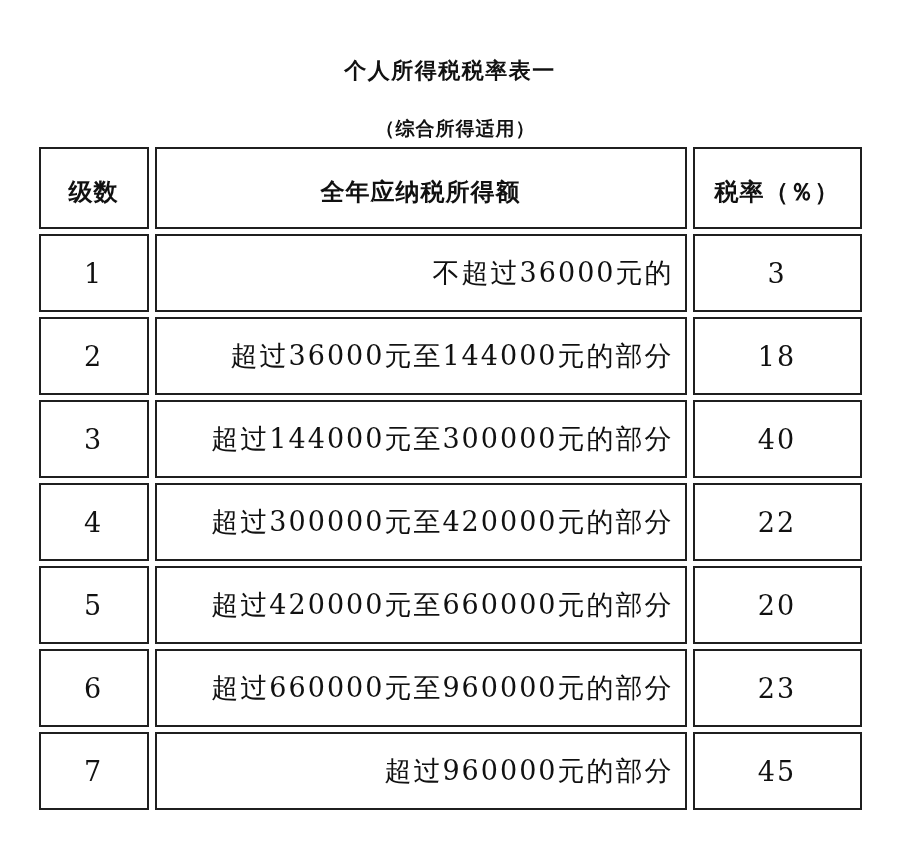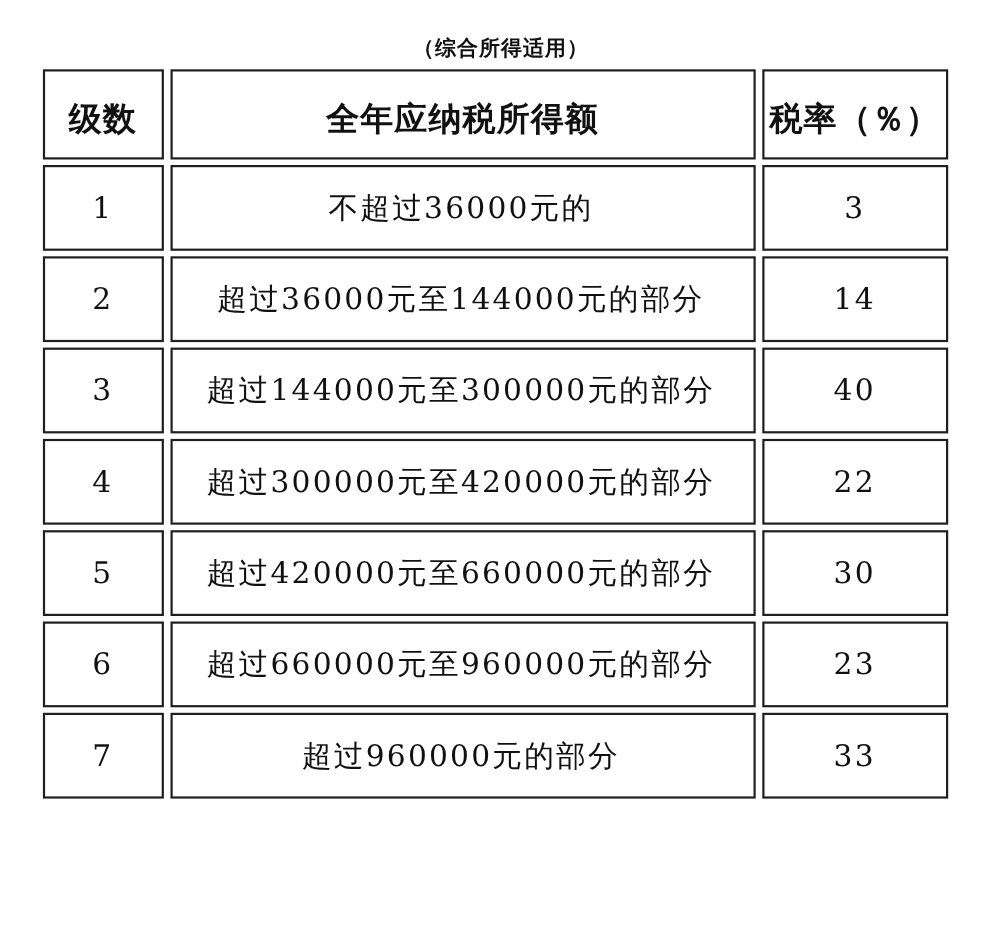--- a/index.html
+++ b/index.html
@@ -88,6 +88,7 @@
 
 <div class="page">
 
+  <h1 class="doc-title">个人所得税税率表一</h1>
 
   <h2 class="doc-subtitle">（综合所得适用）</h2>
 

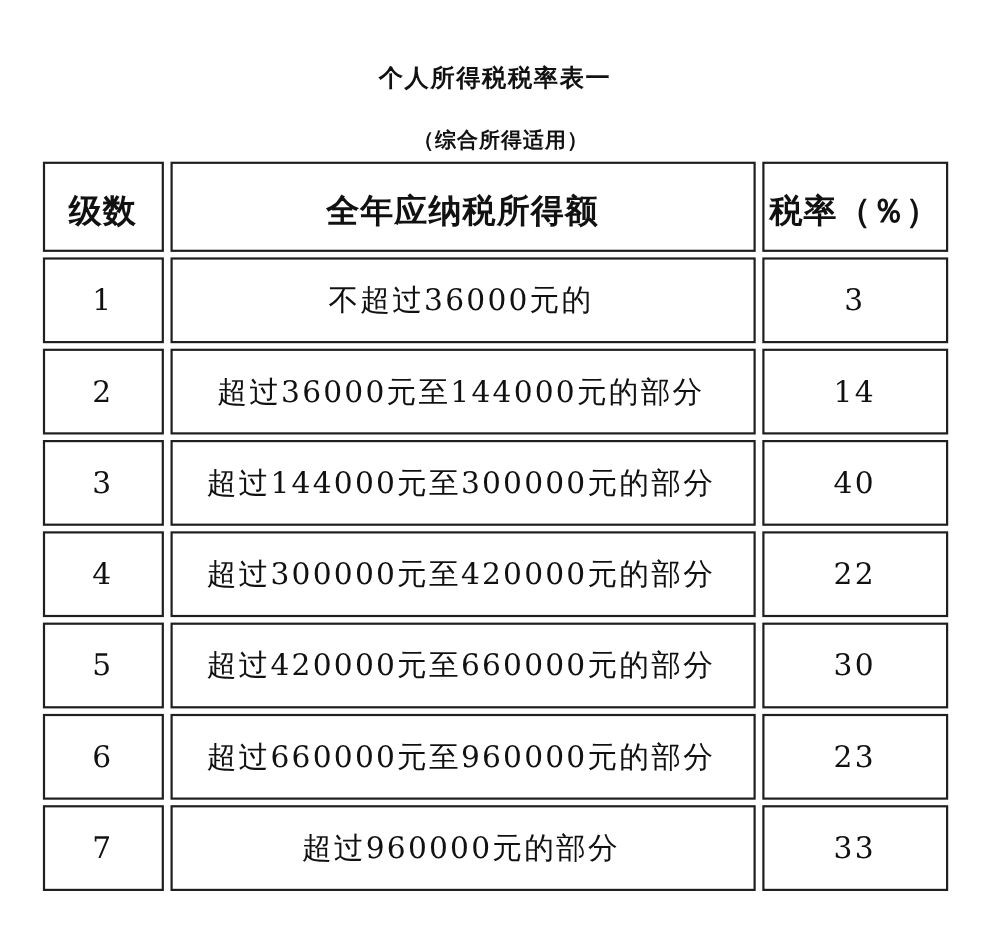--- a/index.html
+++ b/index.html
@@ -56,7 +56,7 @@
     height: 82px;
     padding: 8px 0 0 0;
     font-family: "Liberation Sans", "DejaVu Sans", sans-serif;
-    font-size: 30px;
+    font-size: 24px;
     font-weight: bold;
     letter-spacing: 1px;
     text-align: center;

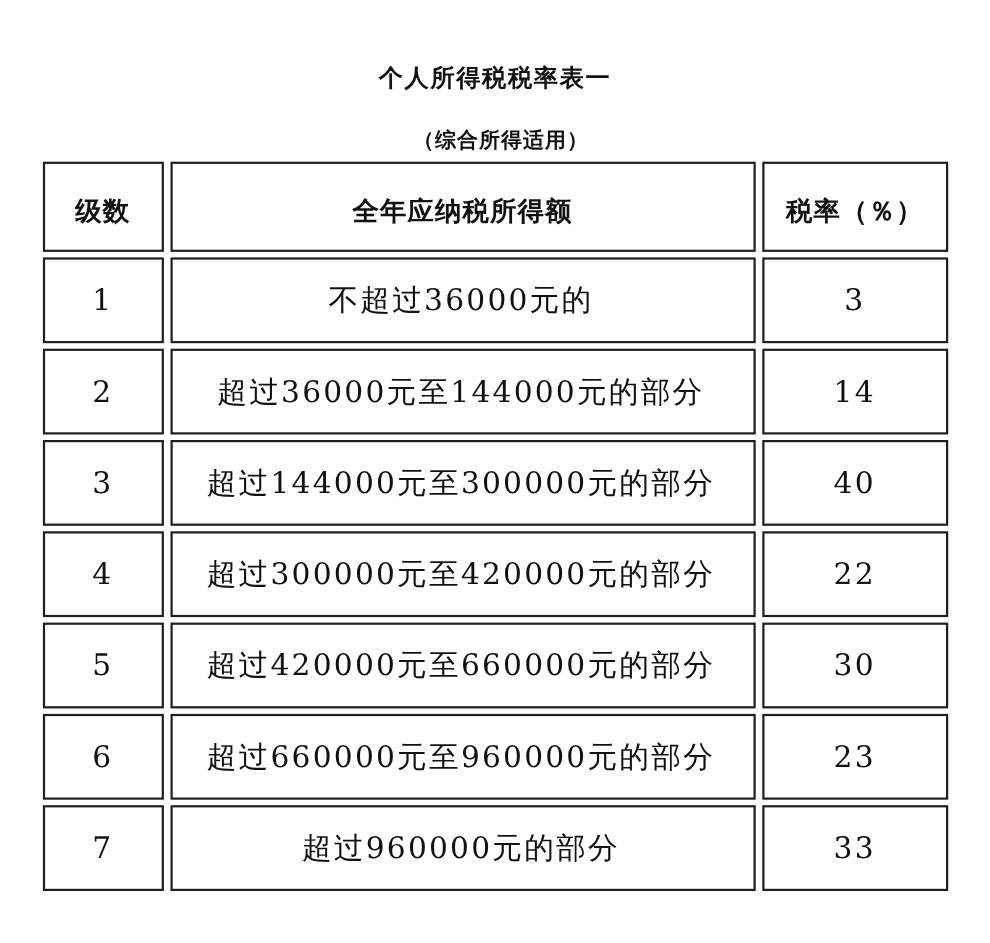--- a/index.html
+++ b/index.html
@@ -79,7 +79,7 @@
     padding: 0;
   }
   td.cell-income {
-    text-align: center;
+    text-align: right;
     padding: 0 11px 0 8px;
   }
 </style>

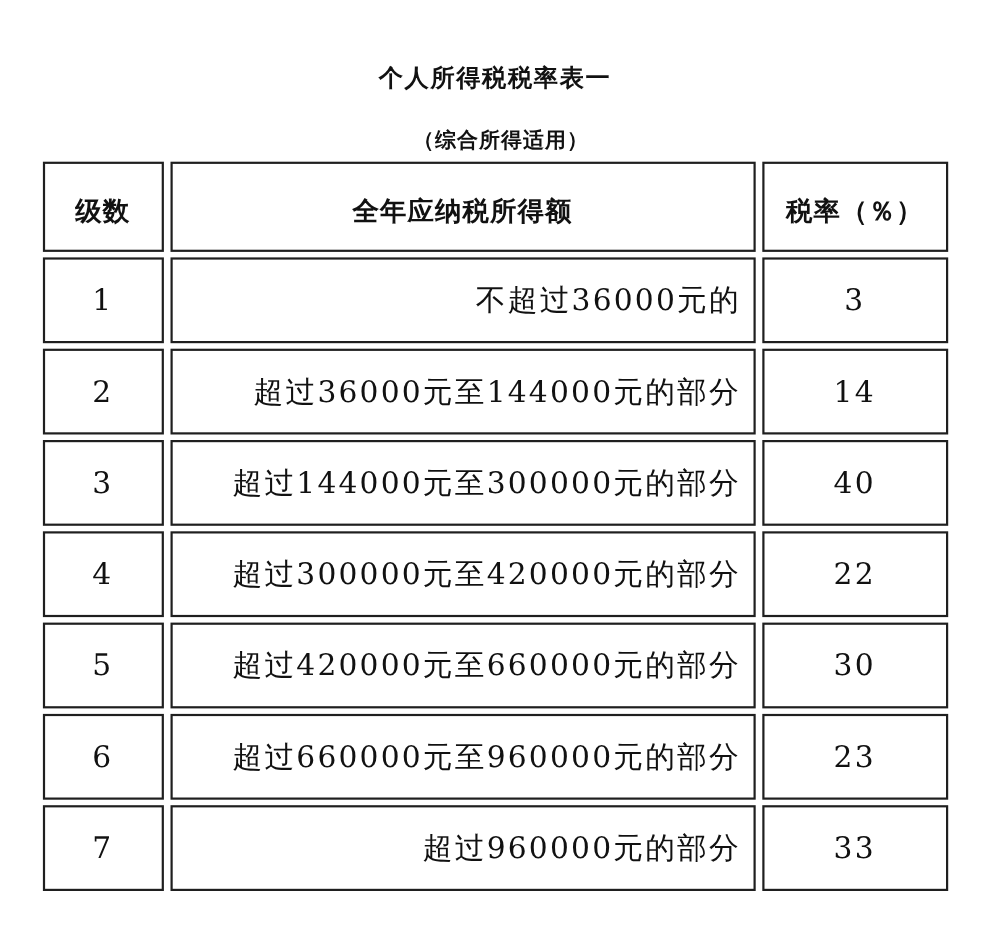--- a/index.html
+++ b/index.html
@@ -109,7 +109,7 @@
       <tr>
         <td class="cell-level">2</td>
         <td class="cell-income">超过36000元至144000元的部分</td>
-        <td class="cell-rate">14</td>
+        <td class="cell-rate">18</td>
       </tr>
       <tr>
         <td class="cell-level">3</td>

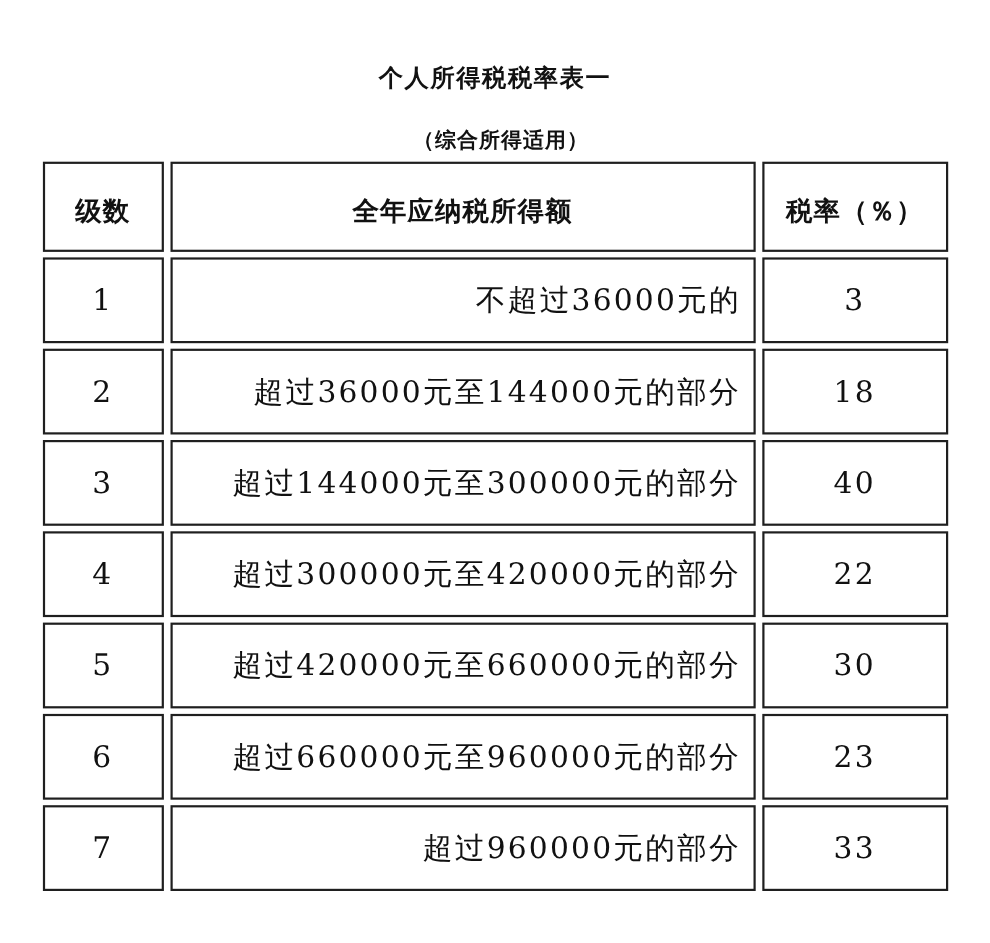--- a/index.html
+++ b/index.html
@@ -124,7 +124,7 @@
       <tr>
         <td class="cell-level">5</td>
         <td class="cell-income">超过420000元至660000元的部分</td>
-        <td class="cell-rate">30</td>
+        <td class="cell-rate">20</td>
       </tr>
       <tr>
         <td class="cell-level">6</td>

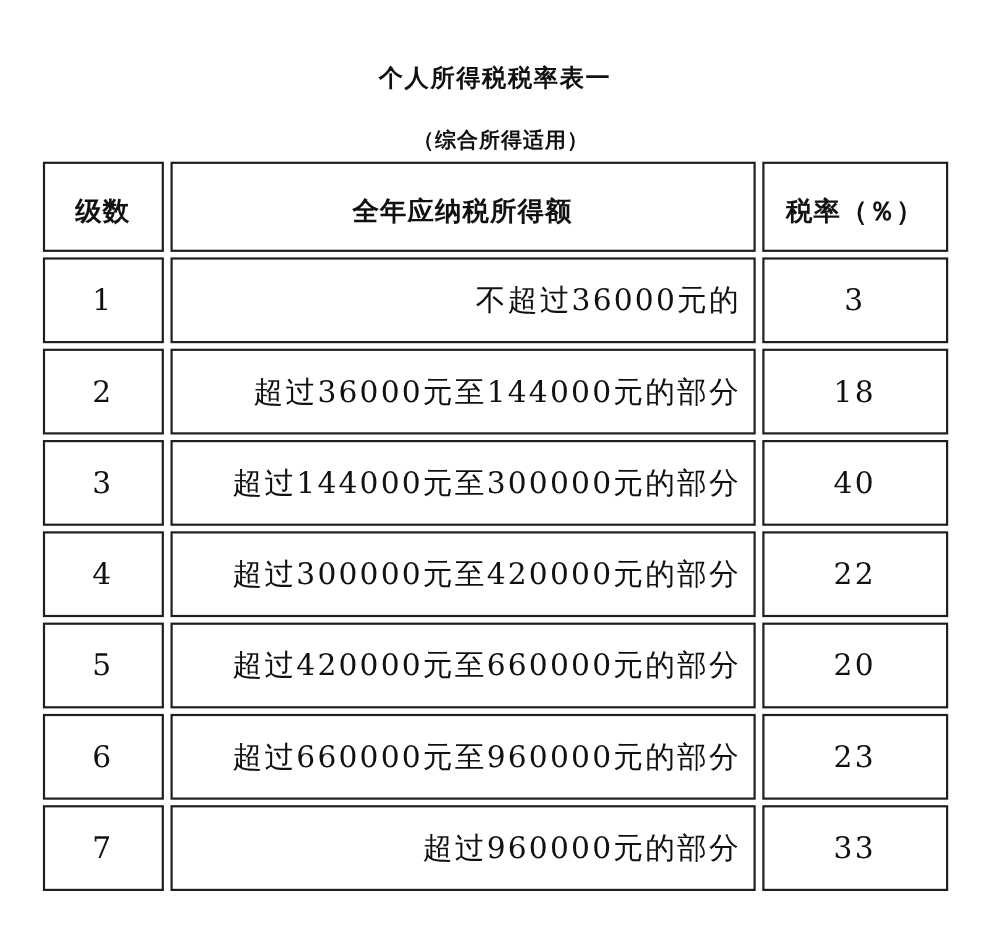--- a/index.html
+++ b/index.html
@@ -134,7 +134,7 @@
       <tr>
         <td class="cell-level">7</td>
         <td class="cell-income">超过960000元的部分</td>
-        <td class="cell-rate">33</td>
+        <td class="cell-rate">45</td>
       </tr>
     </tbody>
   </table>

